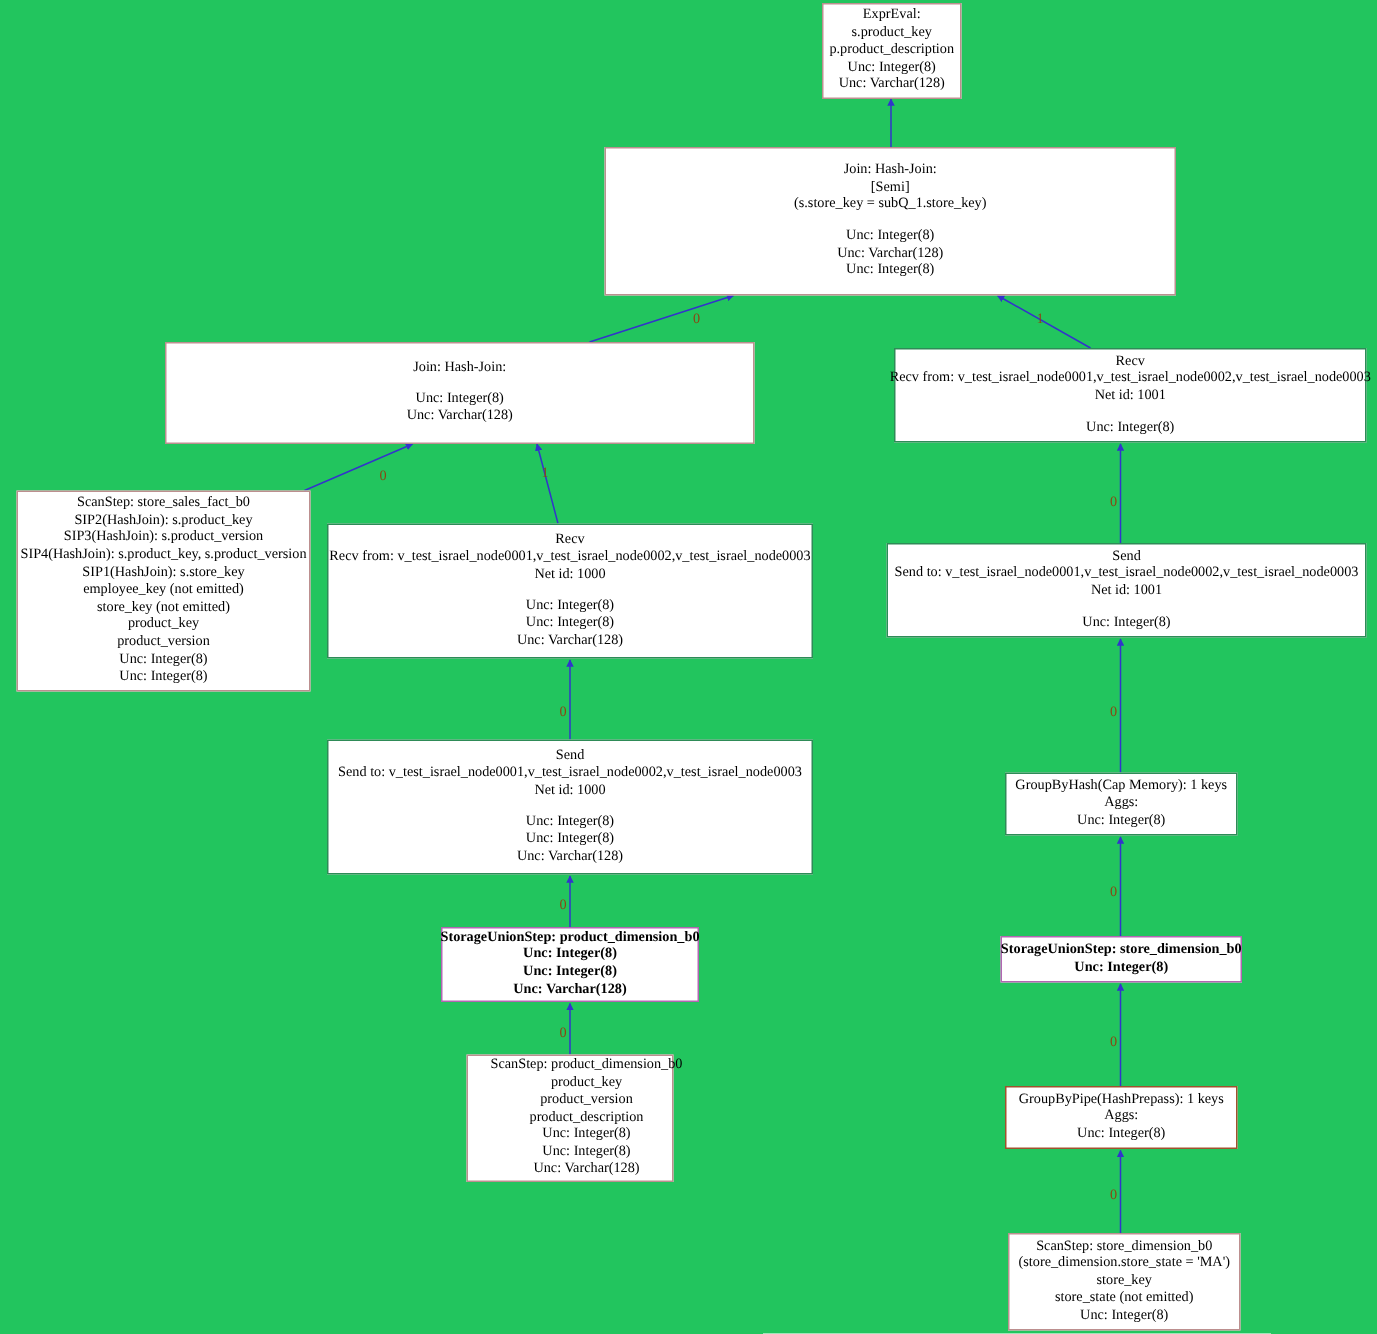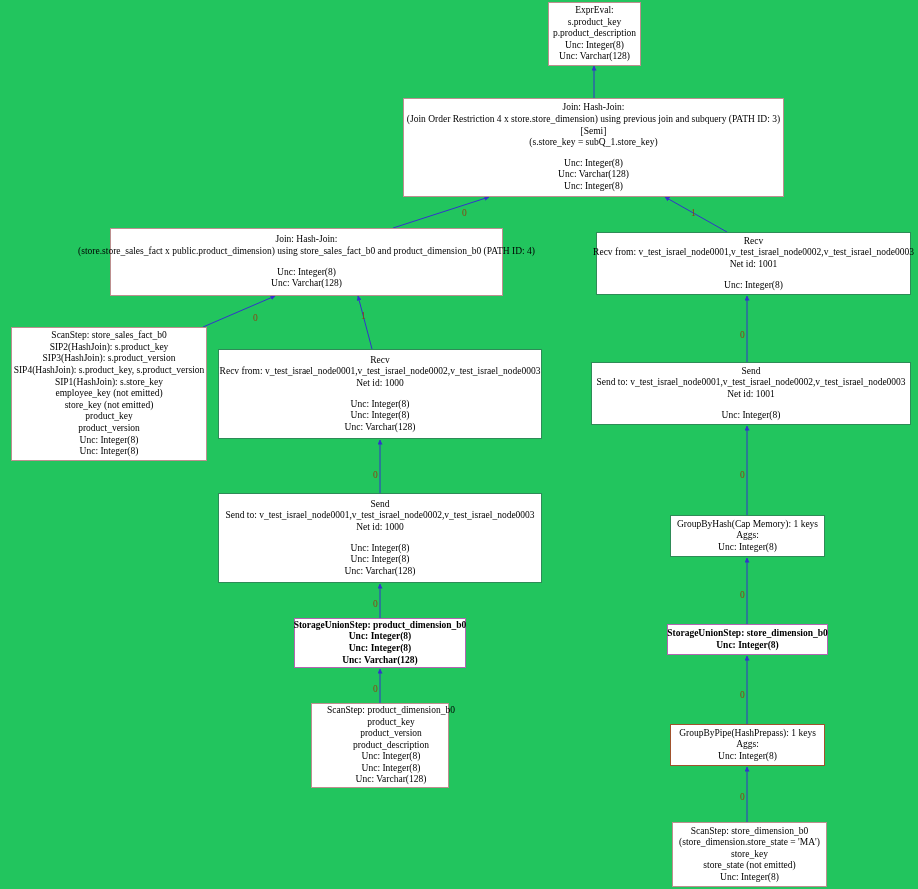--- a/index.html
+++ b/index.html
@@ -90,7 +90,6 @@
       </div>
       <div class="node rosy" style="left: 403px; top: 98px; width: 381px; height: 99px;">
         <span class="line">Join: Hash-Join:</span>
-        <span class="line">(Join Order Restriction 4 x store.store_dimension) using previous join and subquery (PATH ID: 3)</span>
         <span class="line">[Semi]</span>
         <span class="line">(s.store_key = subQ_1.store_key)</span>
         <span class="gap"></span>

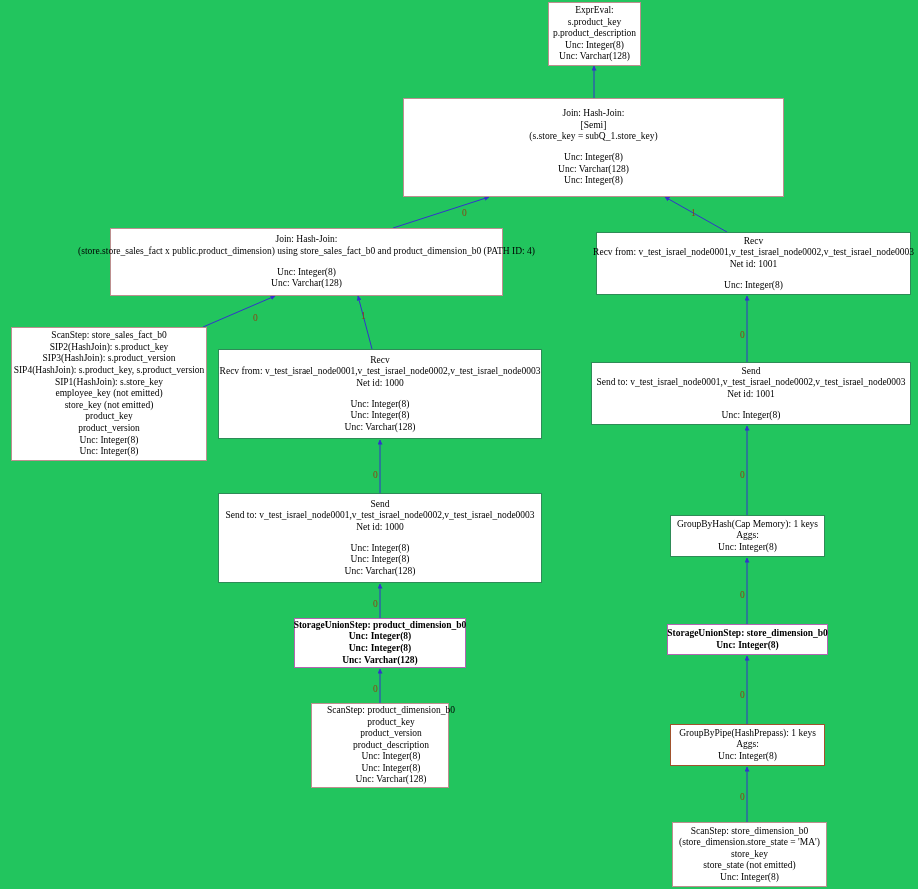--- a/index.html
+++ b/index.html
@@ -99,7 +99,6 @@
       </div>
       <div class="node rosy" style="left: 110px; top: 228px; width: 393px; height: 68px;">
         <span class="line">Join: Hash-Join:</span>
-        <span class="line">(store.store_sales_fact x public.product_dimension) using store_sales_fact_b0 and product_dimension_b0 (PATH ID: 4)</span>
         <span class="gap"></span>
         <span class="line">Unc: Integer(8)</span>
         <span class="line">Unc: Varchar(128)</span>

